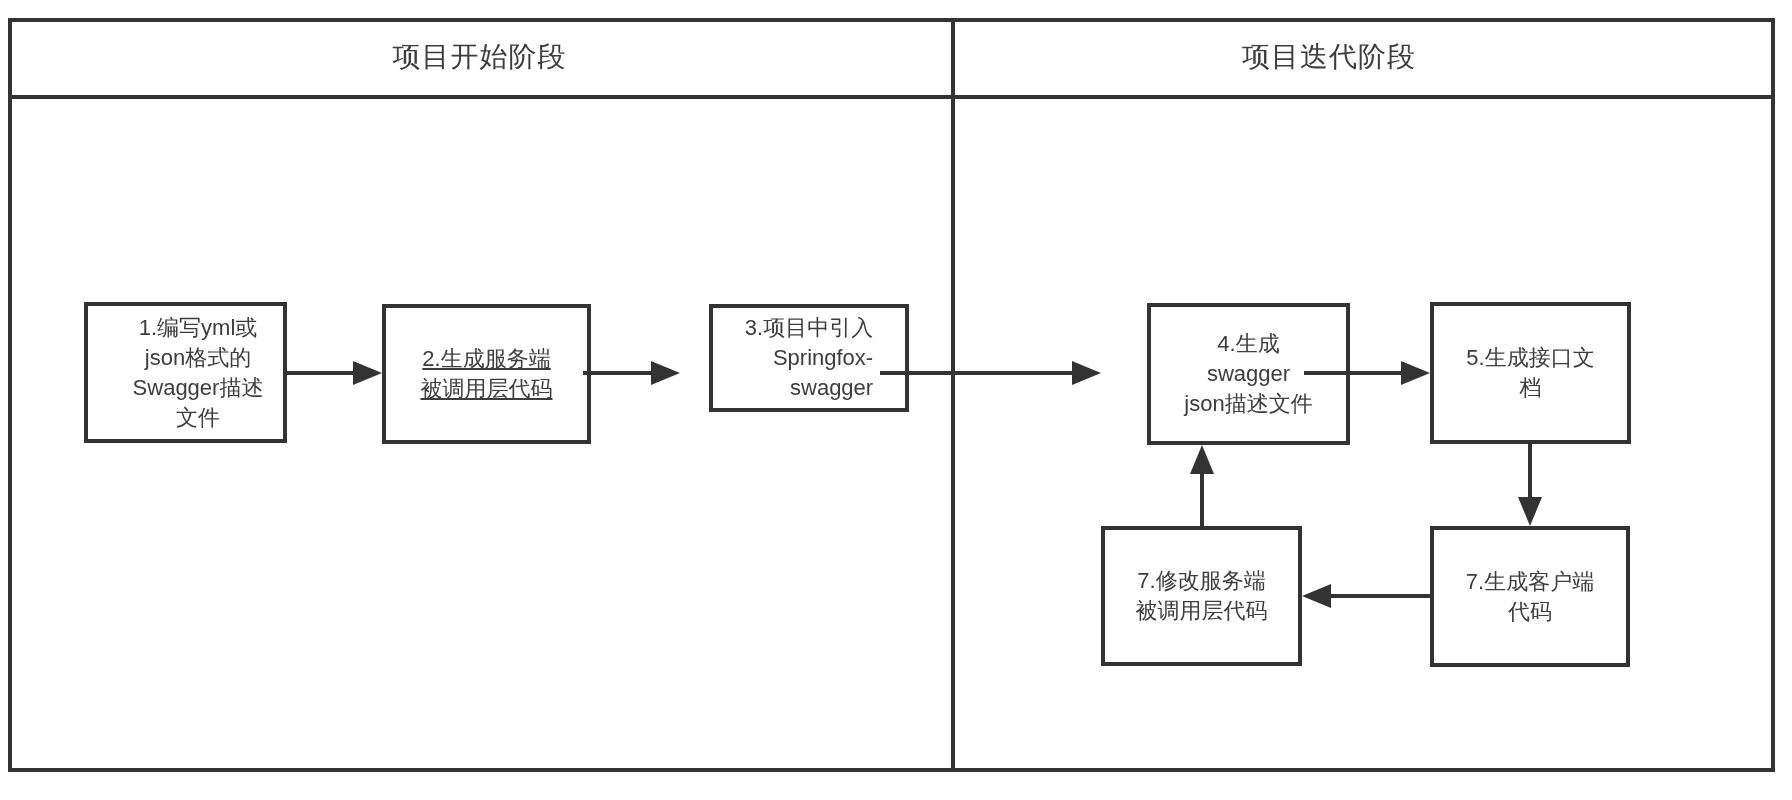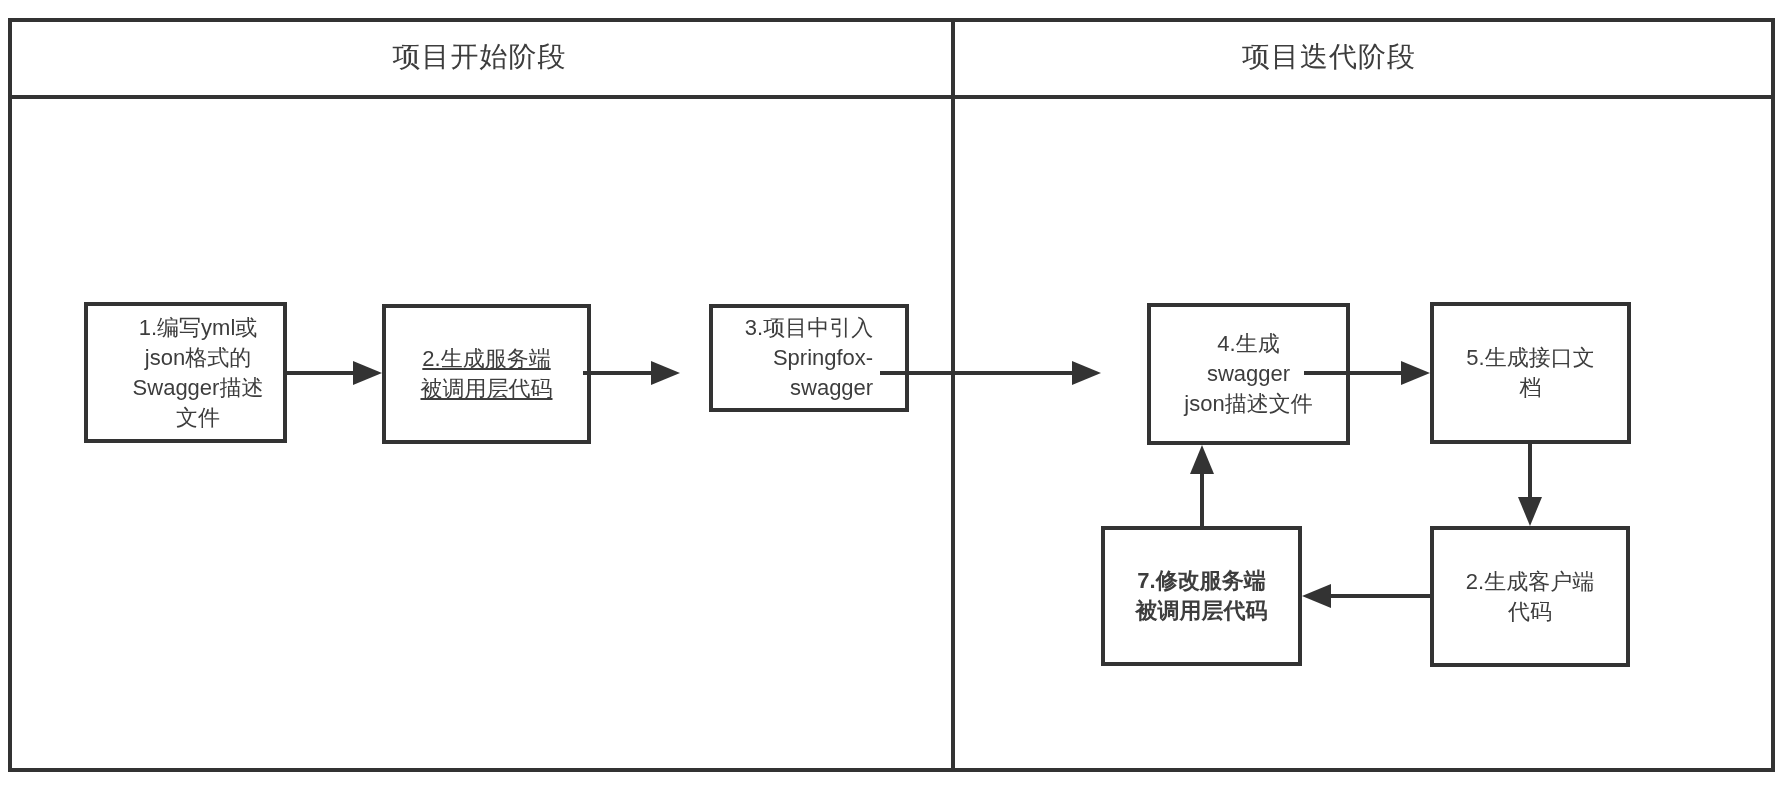--- a/index.html
+++ b/index.html
@@ -48,7 +48,7 @@
   .box4{left:1101px;top:303px;width:203px;height:142px;margin-left:46px;}
   .box5{left:1430px;top:302px;width:201px;height:142px;}
   .box6{left:1430px;top:526px;width:200px;height:141px;}
-  .box7{left:1101px;top:526px;width:201px;height:140px;font-weight:bold;}
+  .box7{left:1101px;top:526px;width:201px;height:140px;}
   .hline{position:absolute;height:4px;background:var(--line);}
   .vline{position:absolute;width:4px;background:var(--line);}
   .arrow-head{position:absolute;width:0;height:0;color:var(--line);}

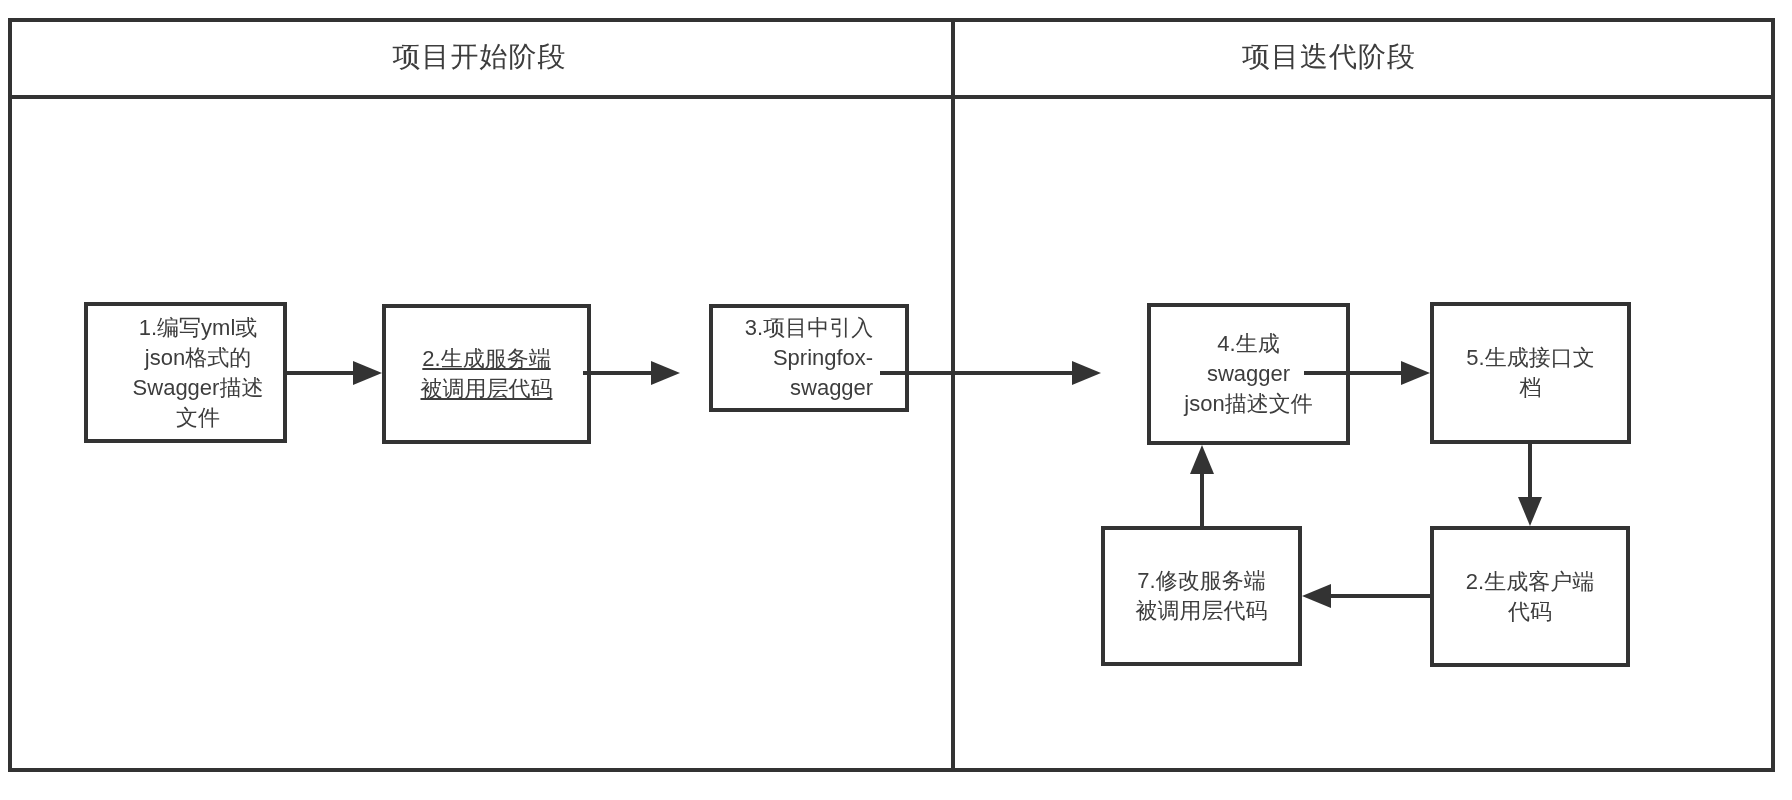--- a/index.html
+++ b/index.html
@@ -87,7 +87,7 @@
 json描述文件</div>
   <div class="box box5">5.生成接口文
 档</div>
-  <div class="box box6">2.生成客户端
+  <div class="box box6">7.生成客户端
 代码</div>
   <div class="box box7">7.修改服务端
 被调用层代码</div>

